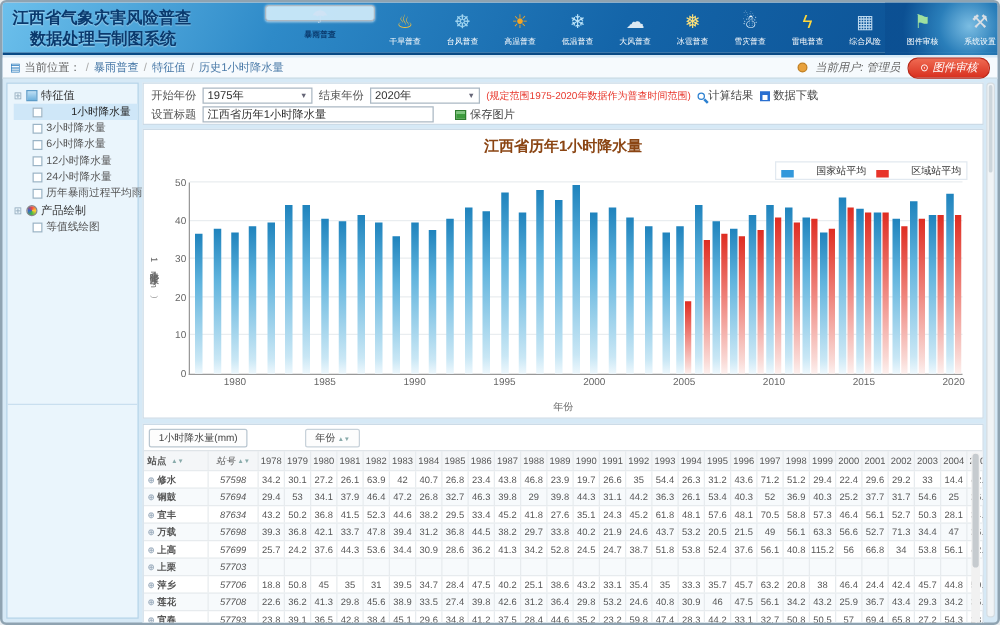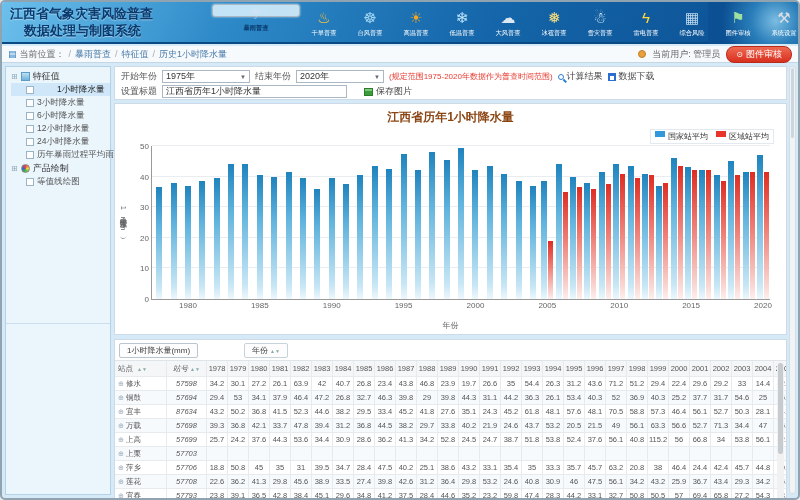--- a/index.html
+++ b/index.html
@@ -28,7 +28,7 @@
   .crumb-ico { color:#2b7bbd; font-size:9px; margin-right:3px; }
   .crumb-sep { color:#aaa; margin:0 4px; }
   .crumb-item { color:#4a7aa8; cursor:pointer; }
-  .userbar { margin-left:auto; display:flex; align-items:center; gap:6px; }
+  .userbar { margin-left:auto; display:flex; align-items:center; gap:6px;font-style:italic; }
   .user-ico { width:8px; height:8px; border-radius:50%; background:#e8a13c; border:1px solid #c07f22; }
   .logout-btn { background:linear-gradient(#ef6a52,#d8301f); color:#fff; border:1px solid #b92a1a; border-radius:8px;
     padding:1px 9px; font-size:9px; cursor:pointer; display:flex; align-items:center; gap:3px; }

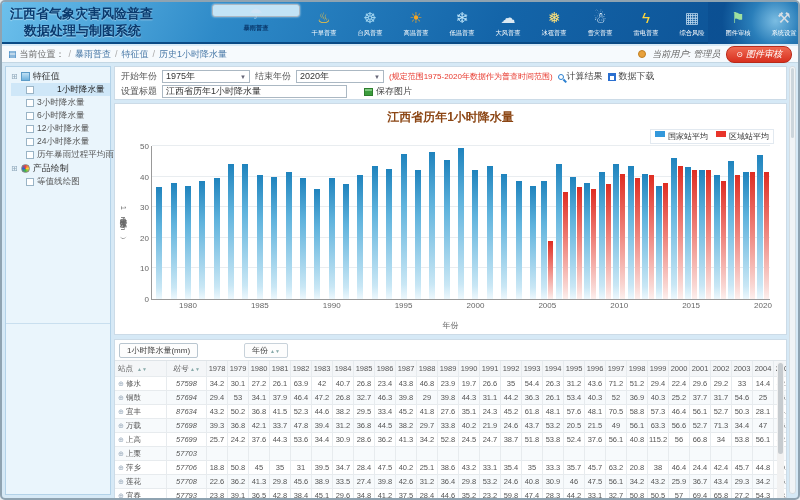--- a/index.html
+++ b/index.html
@@ -74,7 +74,7 @@
   .chart-title { position:absolute; top:5px; left:0; right:0; text-align:center; font-size:12px; font-weight:bold; color:#8b4513; }
   .legend { position:absolute; right:12px; top:25px; display:flex; gap:8px; align-items:center; font-size:8px; color:#333;
     border:1px solid #e2e9f0; padding:1px 4px; background:#fff; }
-  .leg-item { display:flex; align-items:flex-start; gap:3px; }
+  .leg-item { display:flex; align-items:flex-end; gap:18px; }
   .leg-sw { width:10px; height:6px; }
   .plot { position:absolute; left:36px; right:16px; top:42px; bottom:34px; border-left:1px solid #999; border-bottom:1px solid #999; }
   .gridline { position:absolute; left:0; right:0; height:1px; background:#e9edf0; }

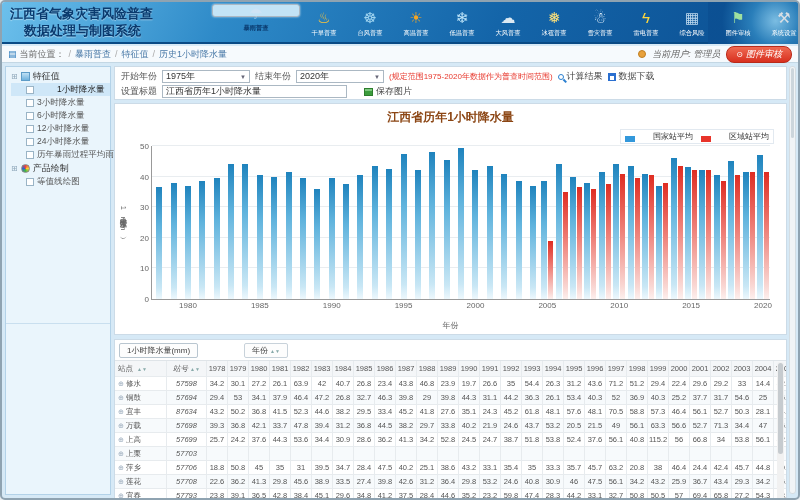--- a/index.html
+++ b/index.html
@@ -98,7 +98,7 @@
   .trow.hdr { height:16px; background:#f4f6f8; border-top:1px solid #dfe4e8; color:#555; }
   .trow.zebra { background:#f7fafc; }
   .tcell { flex:none; border-right:1px solid #e7ebee; font-size:7.5px; color:#555; display:flex; align-items:center; justify-content:center; overflow:hidden; white-space:nowrap; }
-  .c-st { width:52px; justify-content:flex-start; padding-left:3px; gap:2px; }
+  .c-st { width:52px; justify-content:flex-start; padding-left:3px; gap:2px;font-weight:bold; }
   .c-id { width:40px;font-style:italic; }
   .c-yr { width:21px; }
   .exp { color:#9ab; font-size:7px; }

